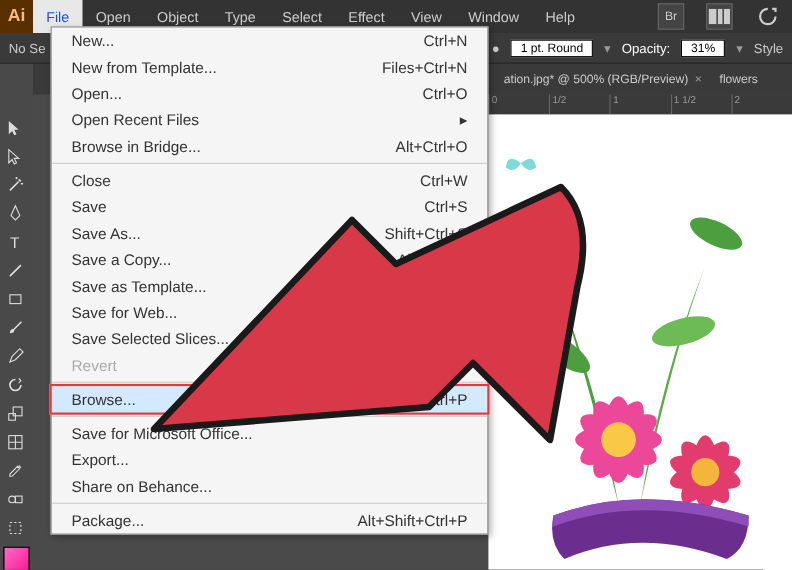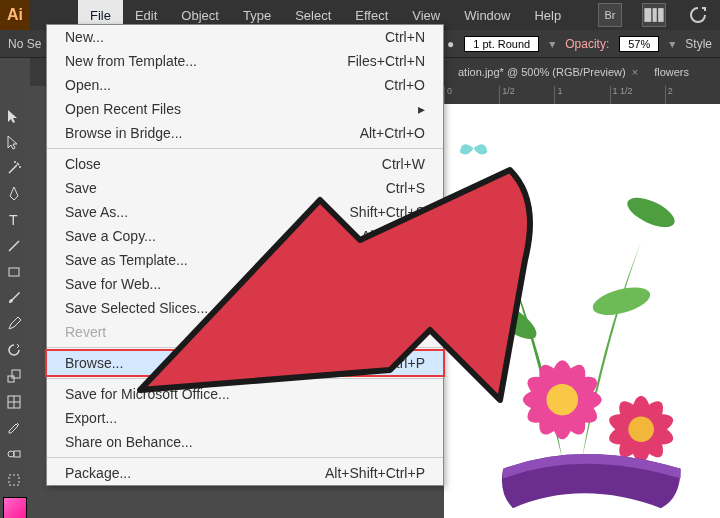--- a/index.html
+++ b/index.html
@@ -9,7 +9,7 @@
 .ai-logo { width: 30px; height: 30px; background: #5a2f00; color: #fdba74; display: flex; align-items: center; justify-content: center; font-weight: bold; font-size: 16px; }
 .menu-bar { display: flex; height: 30px; align-items: center; }
 .menu-item { padding: 0 12px; color: #ccc; font-size: 13px; height: 100%; display: flex; align-items: center; cursor: pointer; }
-.menu-item.active { background: #e8e8e8; color: #0f172a; margin-left: 48px; }
+.menu-item.active { background: #e8e8e8; color: #1d4ed8; }
 .header-icons { margin-left: auto; display: flex; align-items: center; gap: 20px; padding-right: 10px; }
 .header-icon { width: 24px; height: 24px; background: #444; border: 1px solid #666; display: flex; align-items: center; justify-content: center; color: #ccc; font-size: 11px; }
 

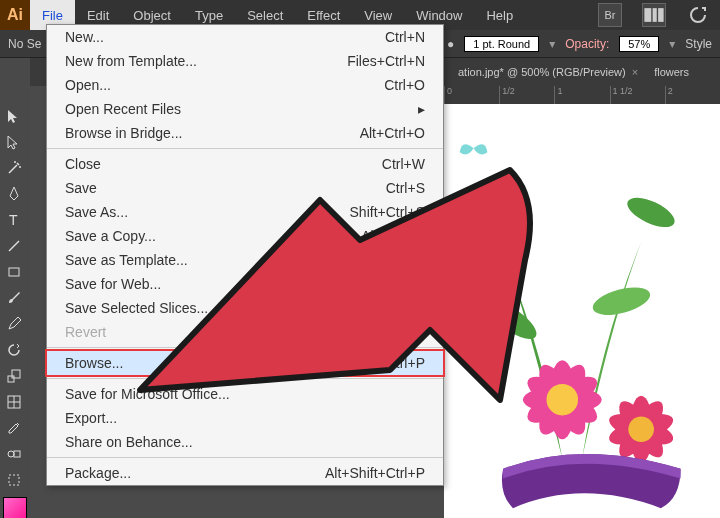--- a/index.html
+++ b/index.html
@@ -49,7 +49,7 @@
   <div class="ai-logo">Ai</div>
   <div class="menu-bar">
     <div class="menu-item active">File</div>
-    <div class="menu-item">Edit</div>
+    <div class="menu-item">Open</div>
     <div class="menu-item">Object</div>
     <div class="menu-item">Type</div>
     <div class="menu-item">Select</div>

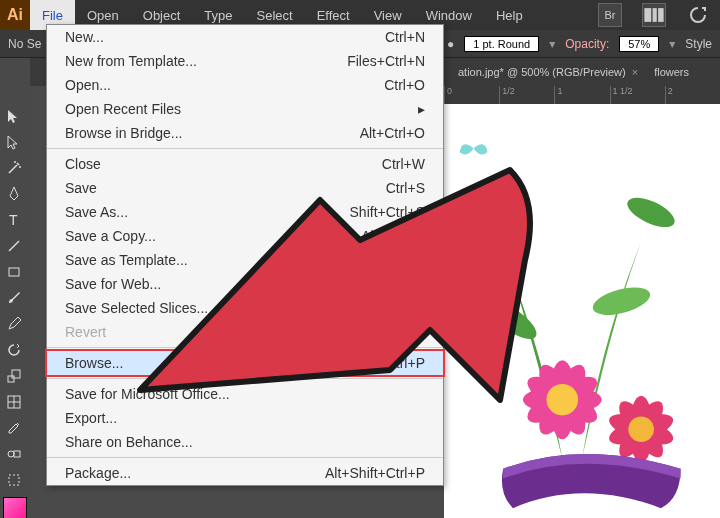--- a/index.html
+++ b/index.html
@@ -15,7 +15,7 @@
 
 .toolbar-row { height: 28px; background: #3a3a3a; color: #ccc; font-size: 12px; display: flex; align-items: center; padding: 0 8px; gap: 10px; border-bottom: 1px solid #222; }
 .toolbar-input { background: #fff; color: #000; padding: 1px 8px; font-size: 11px; border: 1px solid #000; }
-.opacity-label { color: #fca5a5; }
+.opacity-label { color: #ffffff; }
 
 .tabs-row { height: 28px; background: #3a3a3a; display: flex; align-items: center; padding-left: 450px; font-size: 11px; color: #ccc; }
 .doc-tab { padding: 4px 8px; display: flex; align-items: center; gap: 6px; }

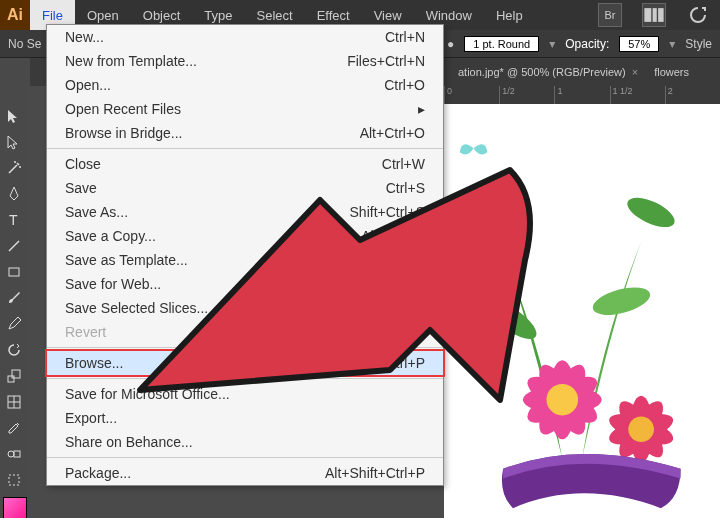--- a/index.html
+++ b/index.html
@@ -82,7 +82,7 @@
   <span class="toolbar-input">1 pt. Round</span>
   <span style="color:#999">▾</span>
   <span class="opacity-label">Opacity:</span>
-  <span class="toolbar-input">57%</span>
+  <span class="toolbar-input">31%</span>
   <span style="color:#999">▾</span>
   <span>Style</span>
 </div>

